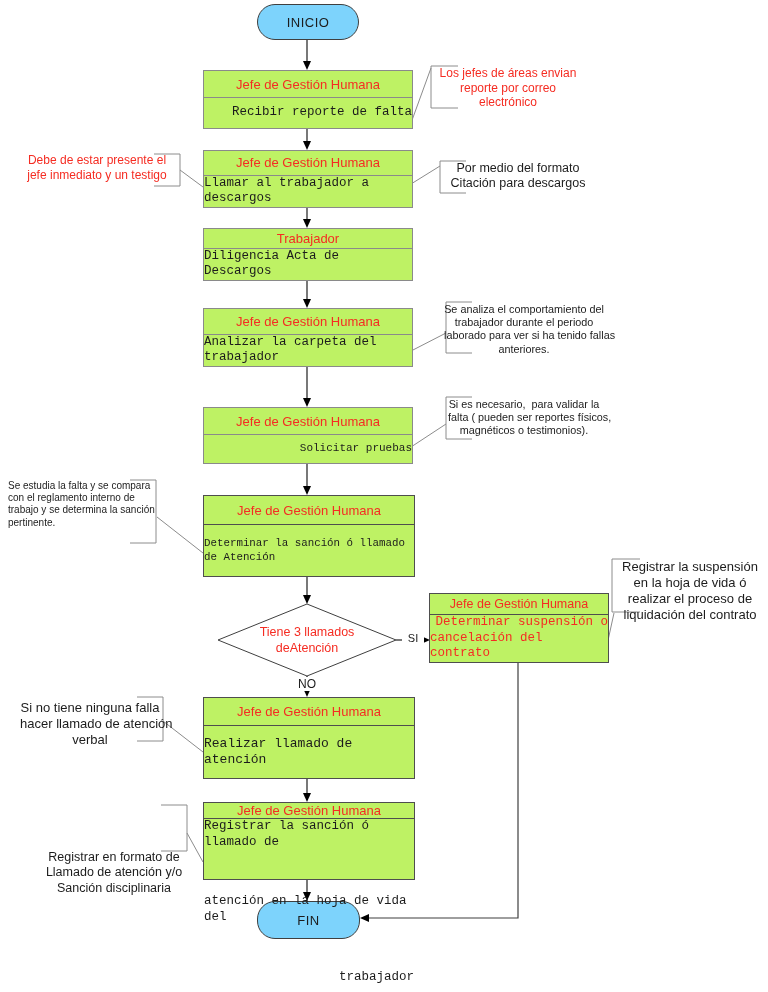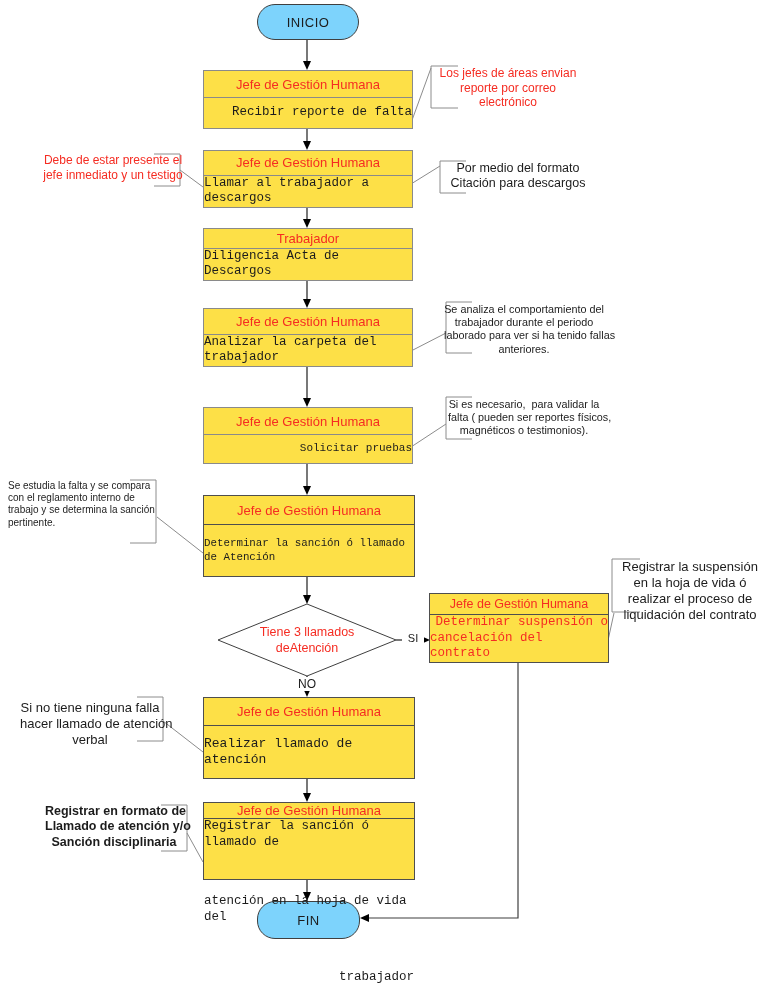--- a/index.html
+++ b/index.html
@@ -14,7 +14,7 @@
   .t-end{left:257px;top:901px;width:101px;height:36px;}
 
   
-  .pbox{position:absolute;z-index:2;background:#fde047;border:1px solid var(--box-border);display:flex;flex-direction:column;}
+  .pbox{position:absolute;z-index:2;background:#bef264;border:1px solid var(--box-border);display:flex;flex-direction:column;}
   .pbox .hd{display:flex;align-items:center;justify-content:center;color:var(--red);font-size:13px;
             border-bottom:1px solid var(--box-border);}
   .pbox .bd{flex:1;display:flex;flex-direction:column;align-items:flex-end;justify-content:center;font-size:12.5px;line-height:1.25;font-family:Liberation Mono, monospace;}

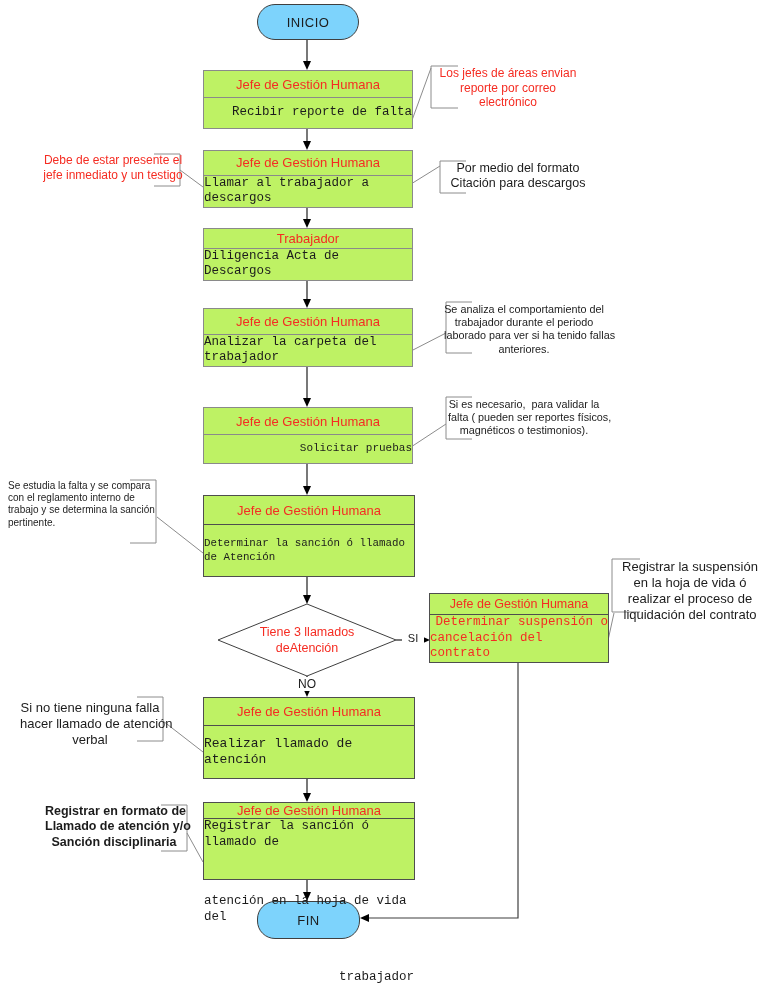--- a/index.html
+++ b/index.html
@@ -43,7 +43,7 @@
   .note .ln{display:block;white-space:pre;}
   .n-red{color:var(--red);}
   .a1{left:437px;top:66px;width:142px;font-size:12px;text-align:center;}
-  .a2{left:22px;top:153px;width:150px;font-size:12px;text-align:center;margin-left:16px;}
+  .a2{left:22px;top:153px;width:150px;font-size:12px;text-align:center;}
   .a3{left:448px;top:161px;width:140px;font-size:12.5px;text-align:center;}
   .a4{left:444px;top:303px;width:160px;font-size:10.8px;text-align:center;}
   .a5{left:448px;top:398px;width:152px;font-size:10.8px;text-align:center;}

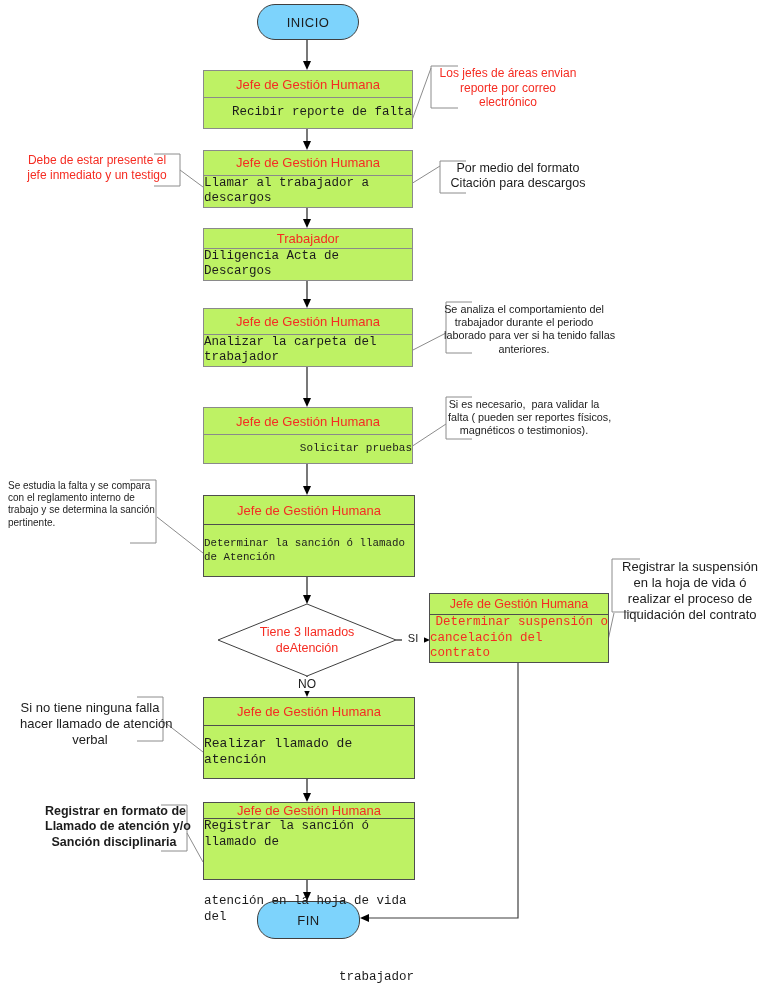--- a/index.html
+++ b/index.html
@@ -50,7 +50,7 @@
   .a6{left:8px;top:480px;width:146px;font-size:10px;text-align:left;}
   .a7{left:616px;top:559px;width:148px;font-size:13px;text-align:center;}
   .a8{left:20px;top:700px;width:140px;font-size:13px;text-align:center;}
-  .a9{left:45px;top:804px;width:138px;font-size:12.5px;text-align:center;font-weight:bold;}
+  .a9{left:45px;top:850px;width:138px;font-size:12.5px;text-align:center;}
 </style>
 </head>
 <body>

